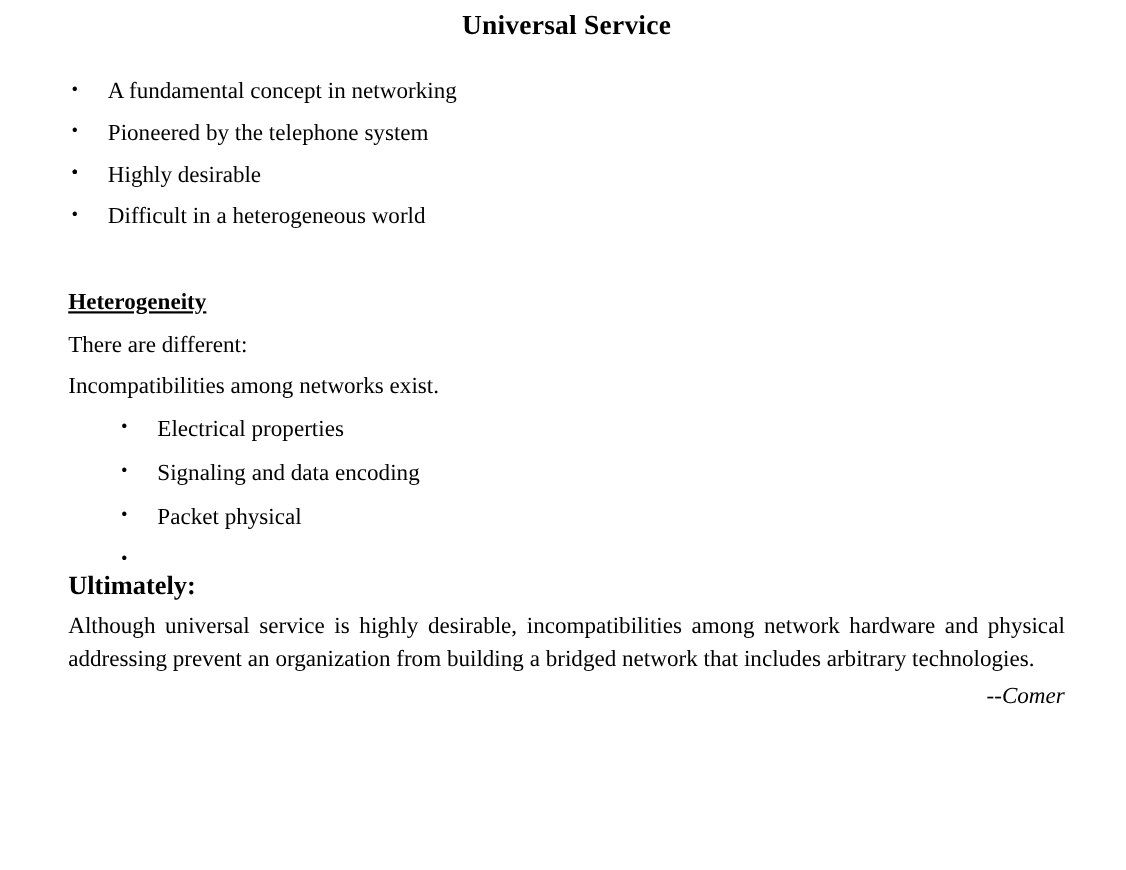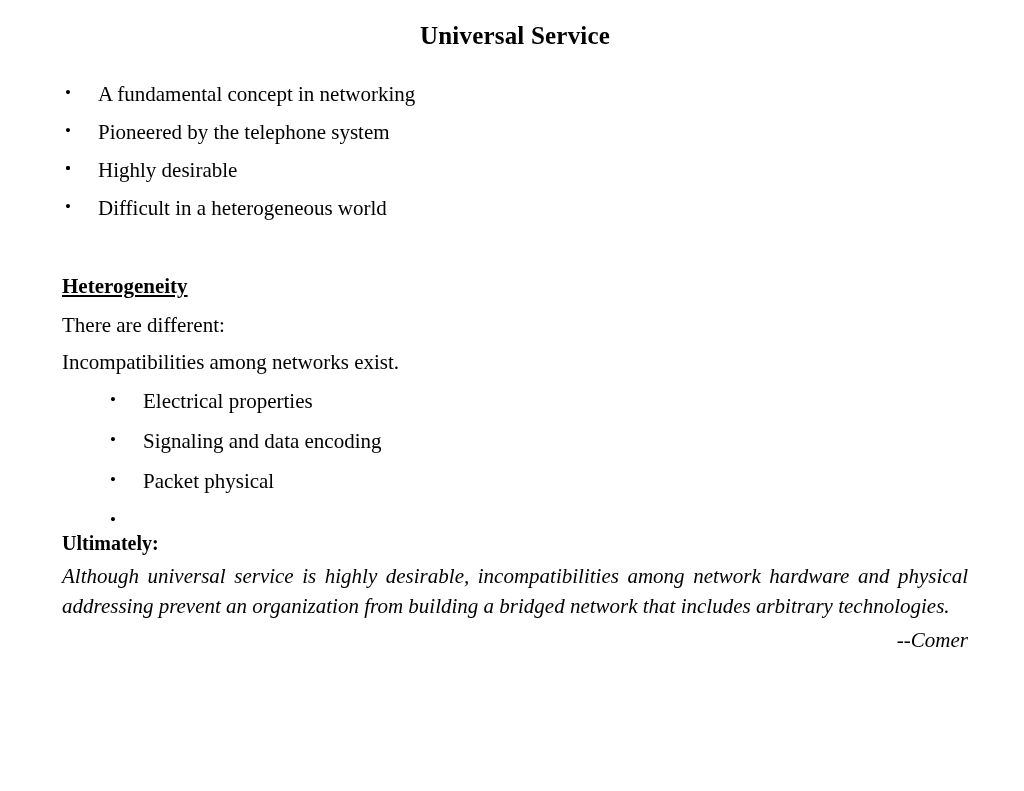--- a/index.html
+++ b/index.html
@@ -19,7 +19,7 @@
     width: 1024px;
     height: 611px;
     box-sizing: border-box;
-    padding: 16px 56px 10px 62px;
+    padding: 4px 56px 10px 62px;
     position: relative;
   }
   .title {

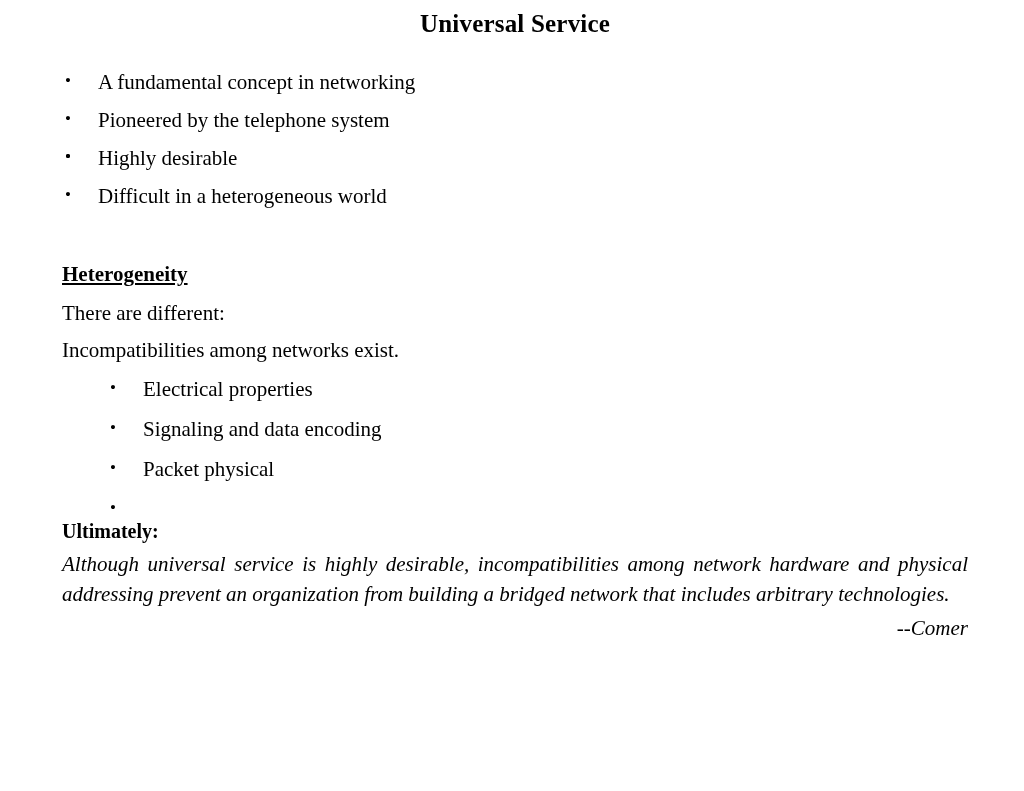--- a/index.html
+++ b/index.html
@@ -80,7 +80,7 @@
     line-height: 1.05;
   }
   .ultimately-label {
-    font-size: 20px;
+    font-size: 24px;
     font-weight: bold;
     margin: 40px 0 0 0;
   }

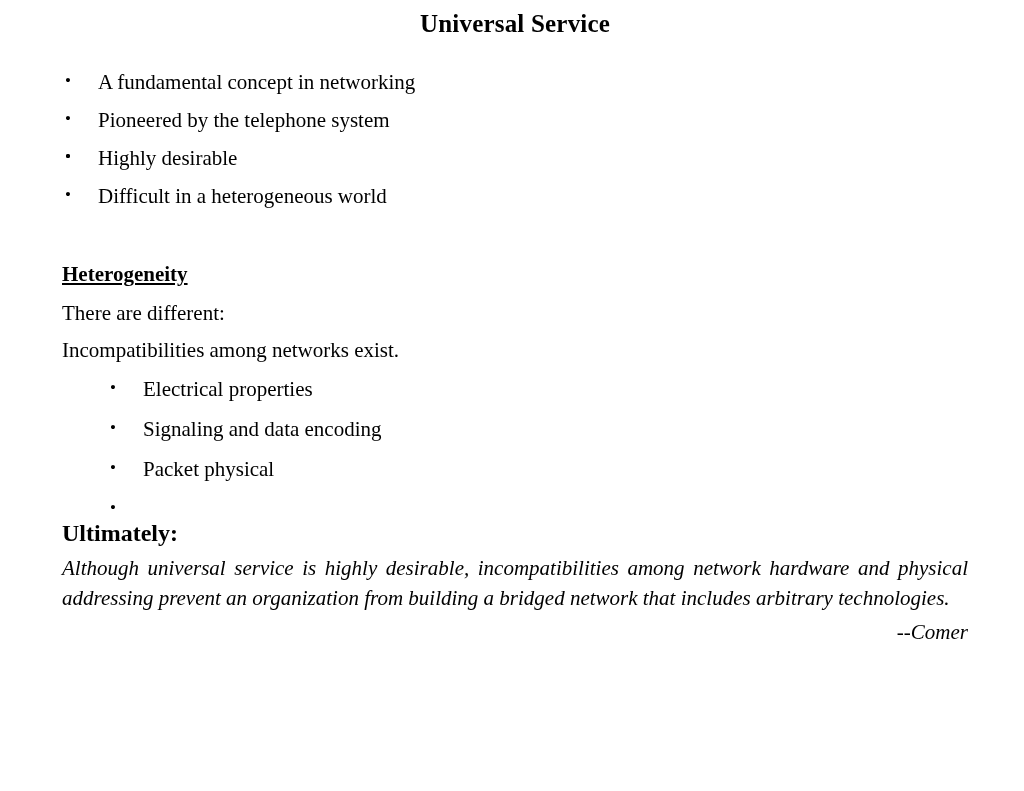--- a/index.html
+++ b/index.html
@@ -86,7 +86,6 @@
   }
   .quote {
     font-size: 21px;
-    font-style: italic;
     text-align: justify;
     line-height: 1.45;
     margin: 6px 12px 0 0;

